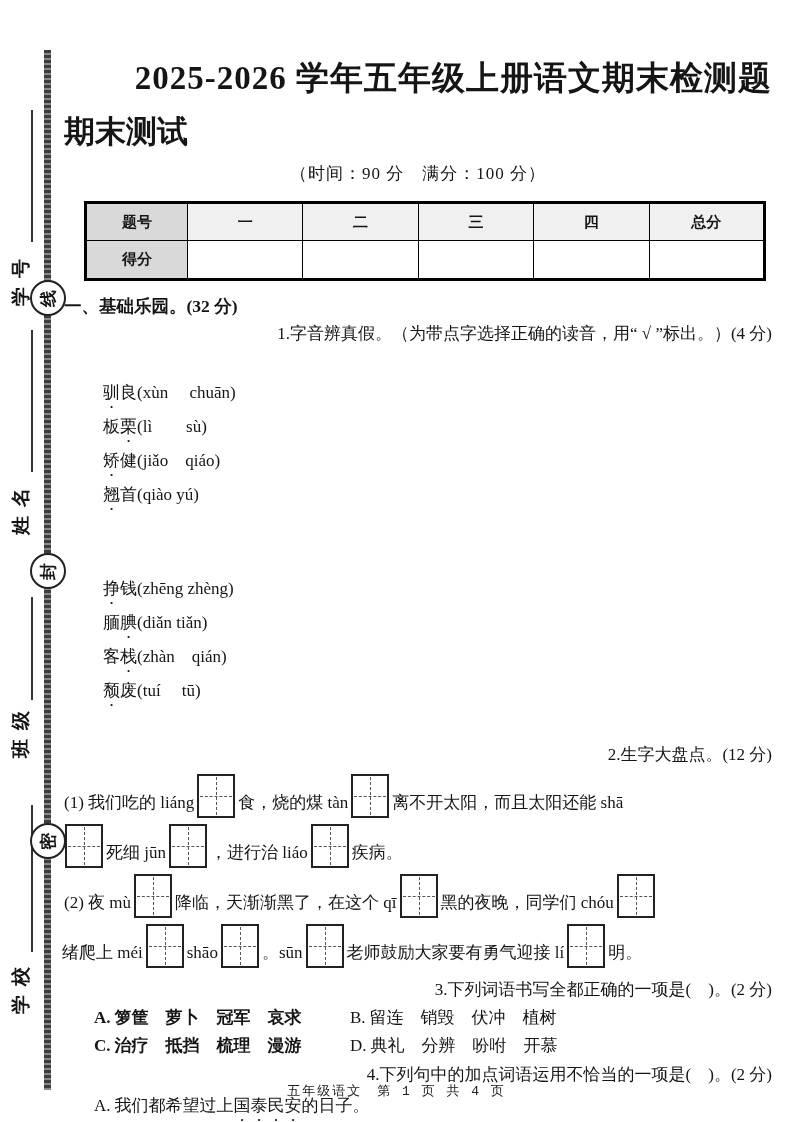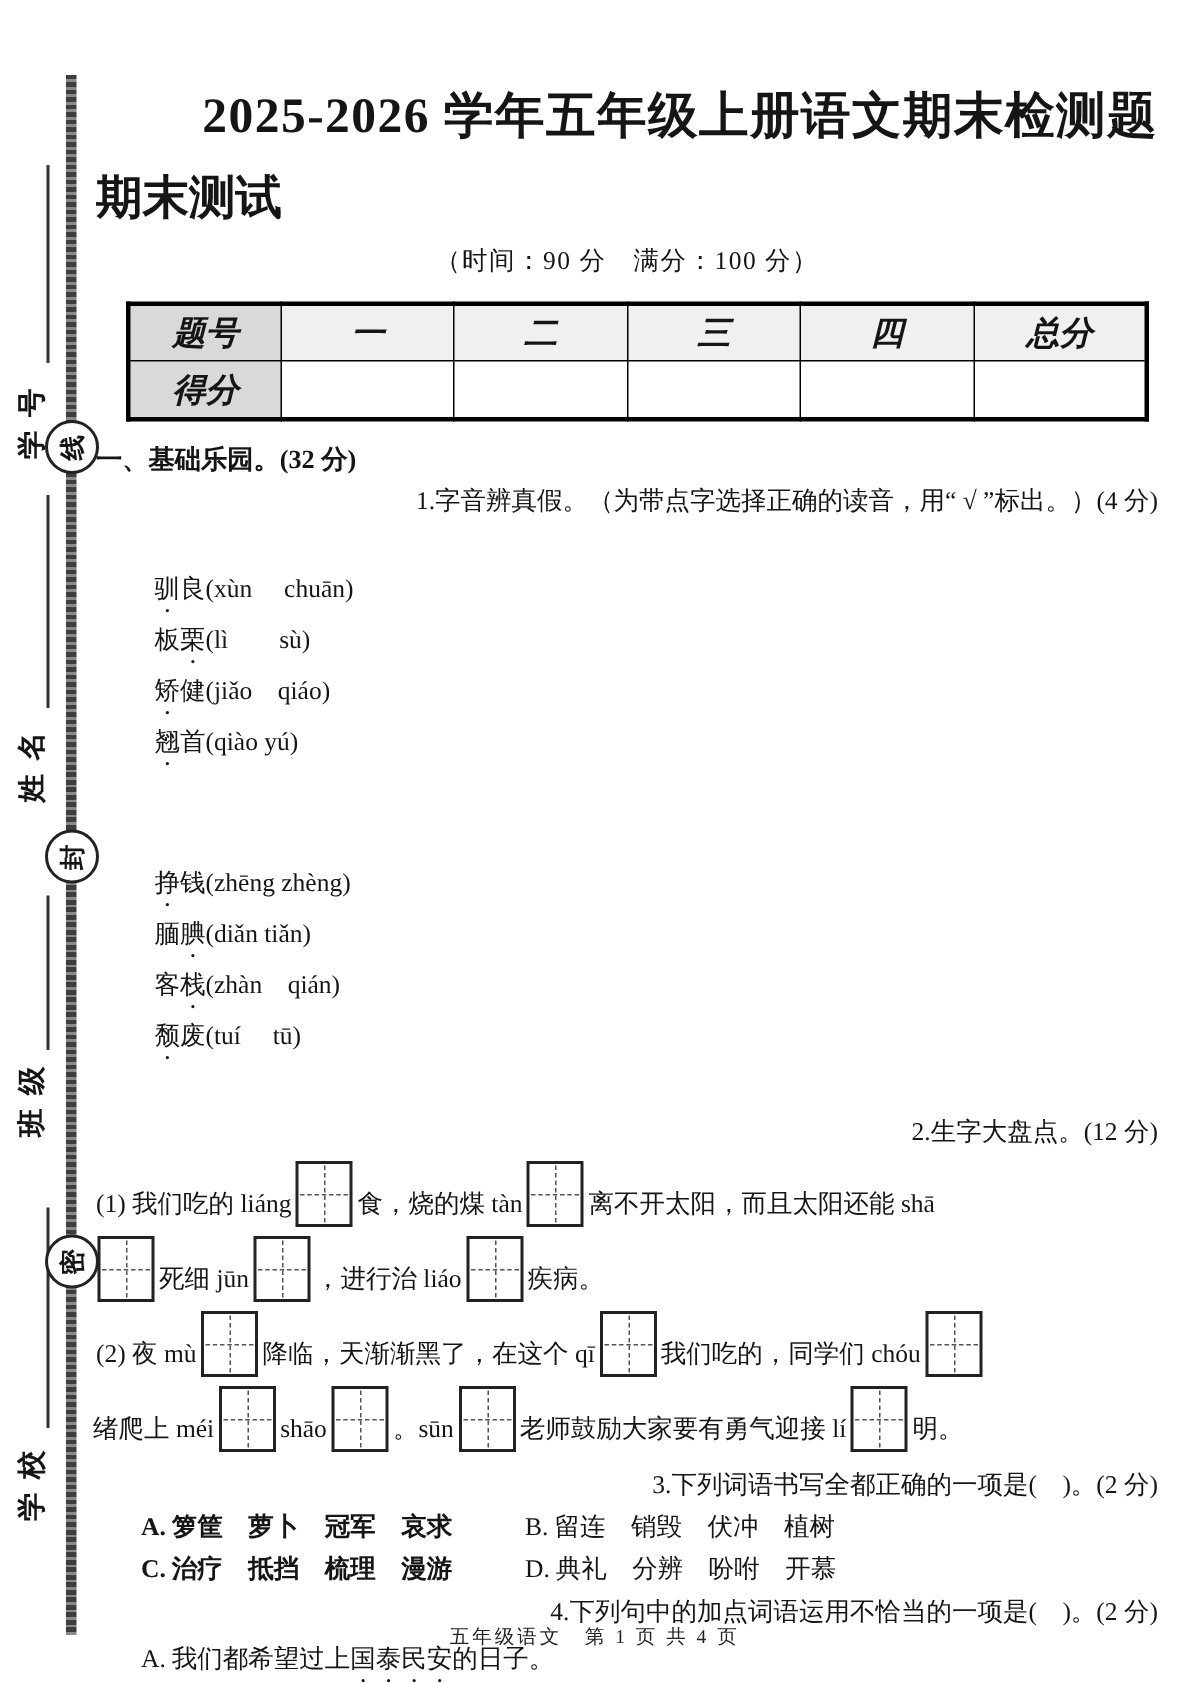--- a/index.html
+++ b/index.html
@@ -24,8 +24,8 @@
 
   table.score{border-collapse:collapse;width:682px;margin:16px auto 0 20px;
     table-layout:fixed;border:3px solid #000;}
-  table.score td{border:1px solid #000;text-align:center;font-size:22px;font-weight:bold;
-    height:36px;padding:0;font-style:italic;}
+  table.score td{border:1px solid #000;text-align:center;font-size:15px;font-weight:bold;
+    height:36px;padding:0;}
   table.score tr.scorerow td{height:37px;}
   td.lblcol{background:#d9d9d9;width:100px;}
   tr.headrow td:not(.lblcol){background:#f0f0f0;}

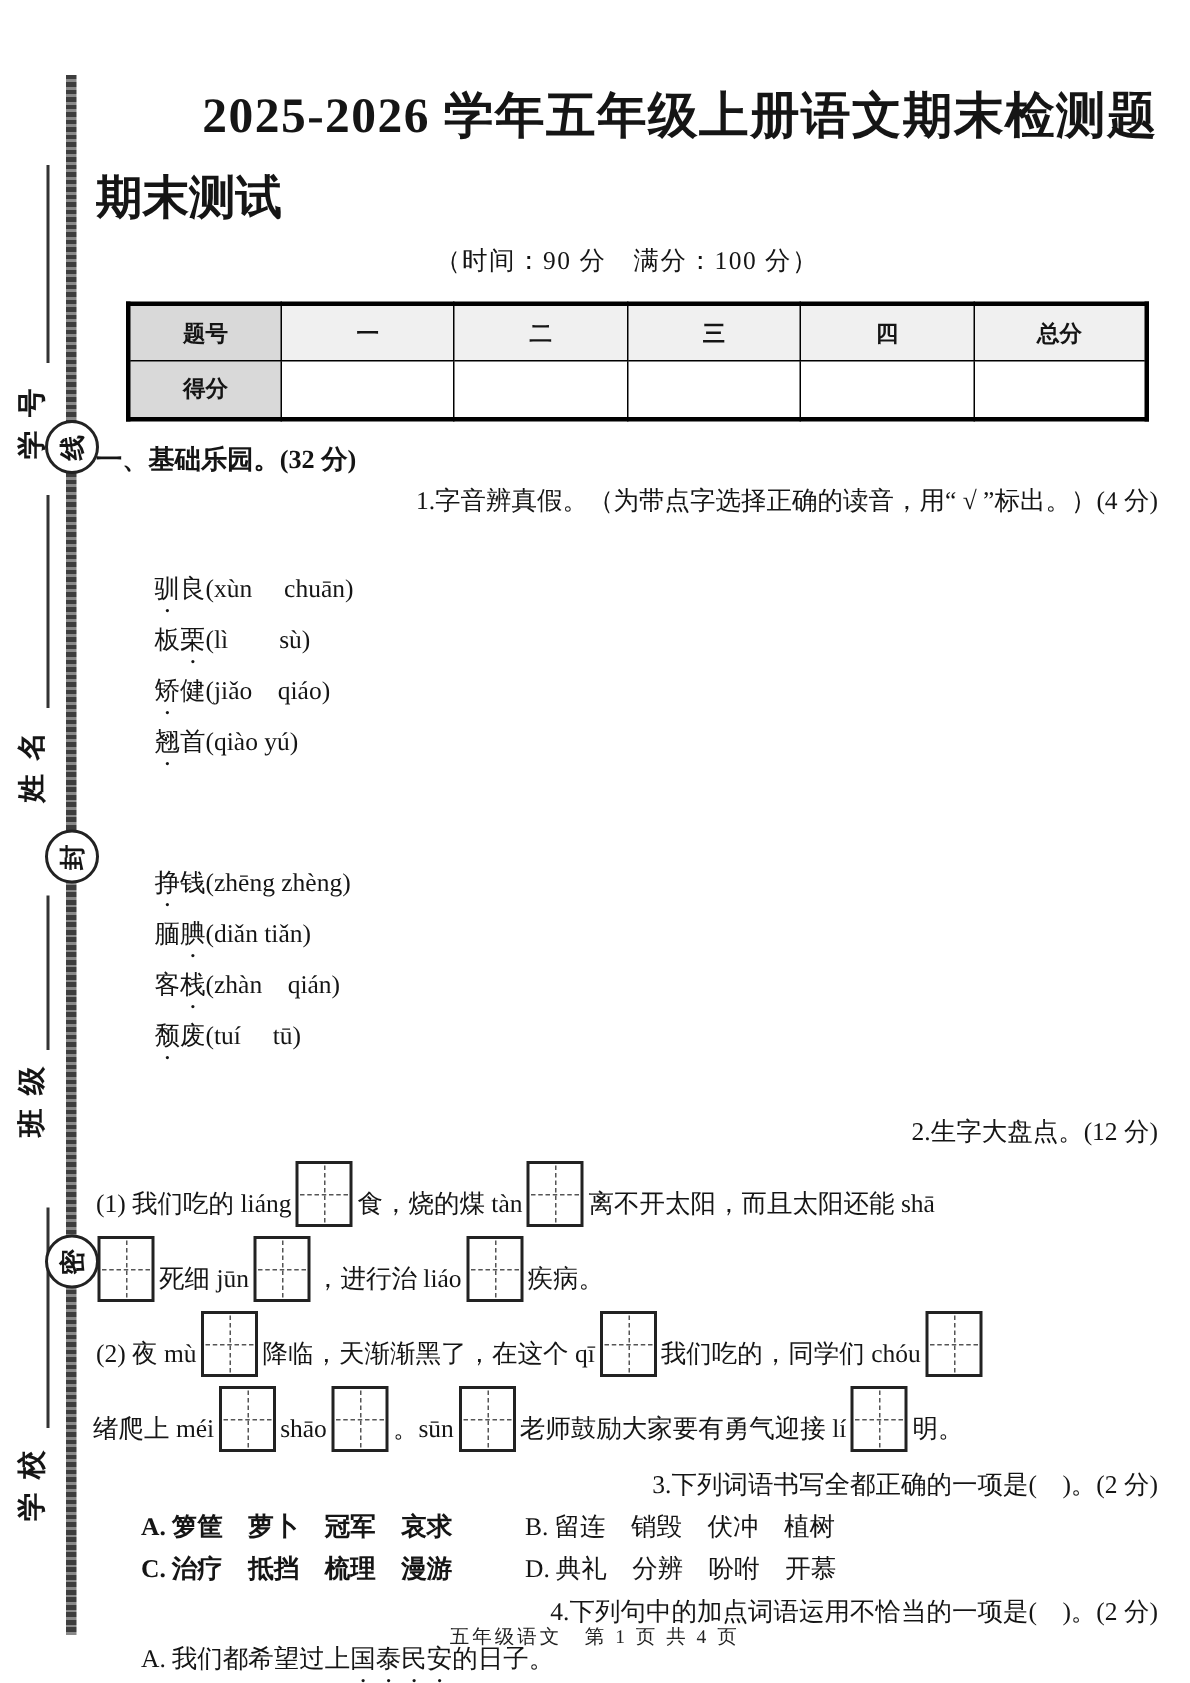--- a/index.html
+++ b/index.html
@@ -126,7 +126,7 @@
     <span class="hbox"></span><span>死细 jūn</span><span class="hbox"></span><span>，进行治 liáo</span><span class="hbox"></span><span>疾病。</span>
   </div>
   <div class="qline">
-    <span>(2) 夜 mù</span><span class="hbox"></span><span>降临，天渐渐黑了，在这个 qī</span><span class="hbox"></span><span>我们吃的，同学们 chóu</span><span class="hbox"></span>
+    <span>(2) 夜 mù</span><span class="hbox"></span><span>降临，天渐渐黑了，在这个 qī</span><span class="hbox"></span><span>黑的夜晚，同学们 chóu</span><span class="hbox"></span>
   </div>
   <div class="qline" style="margin-left:-2px;">
     <span>绪爬上 méi</span><span class="hbox"></span><span>shāo</span><span class="hbox"></span><span>。sūn</span><span class="hbox"></span><span>老师鼓励大家要有勇气迎接 lí</span><span class="hbox"></span><span>明。</span>

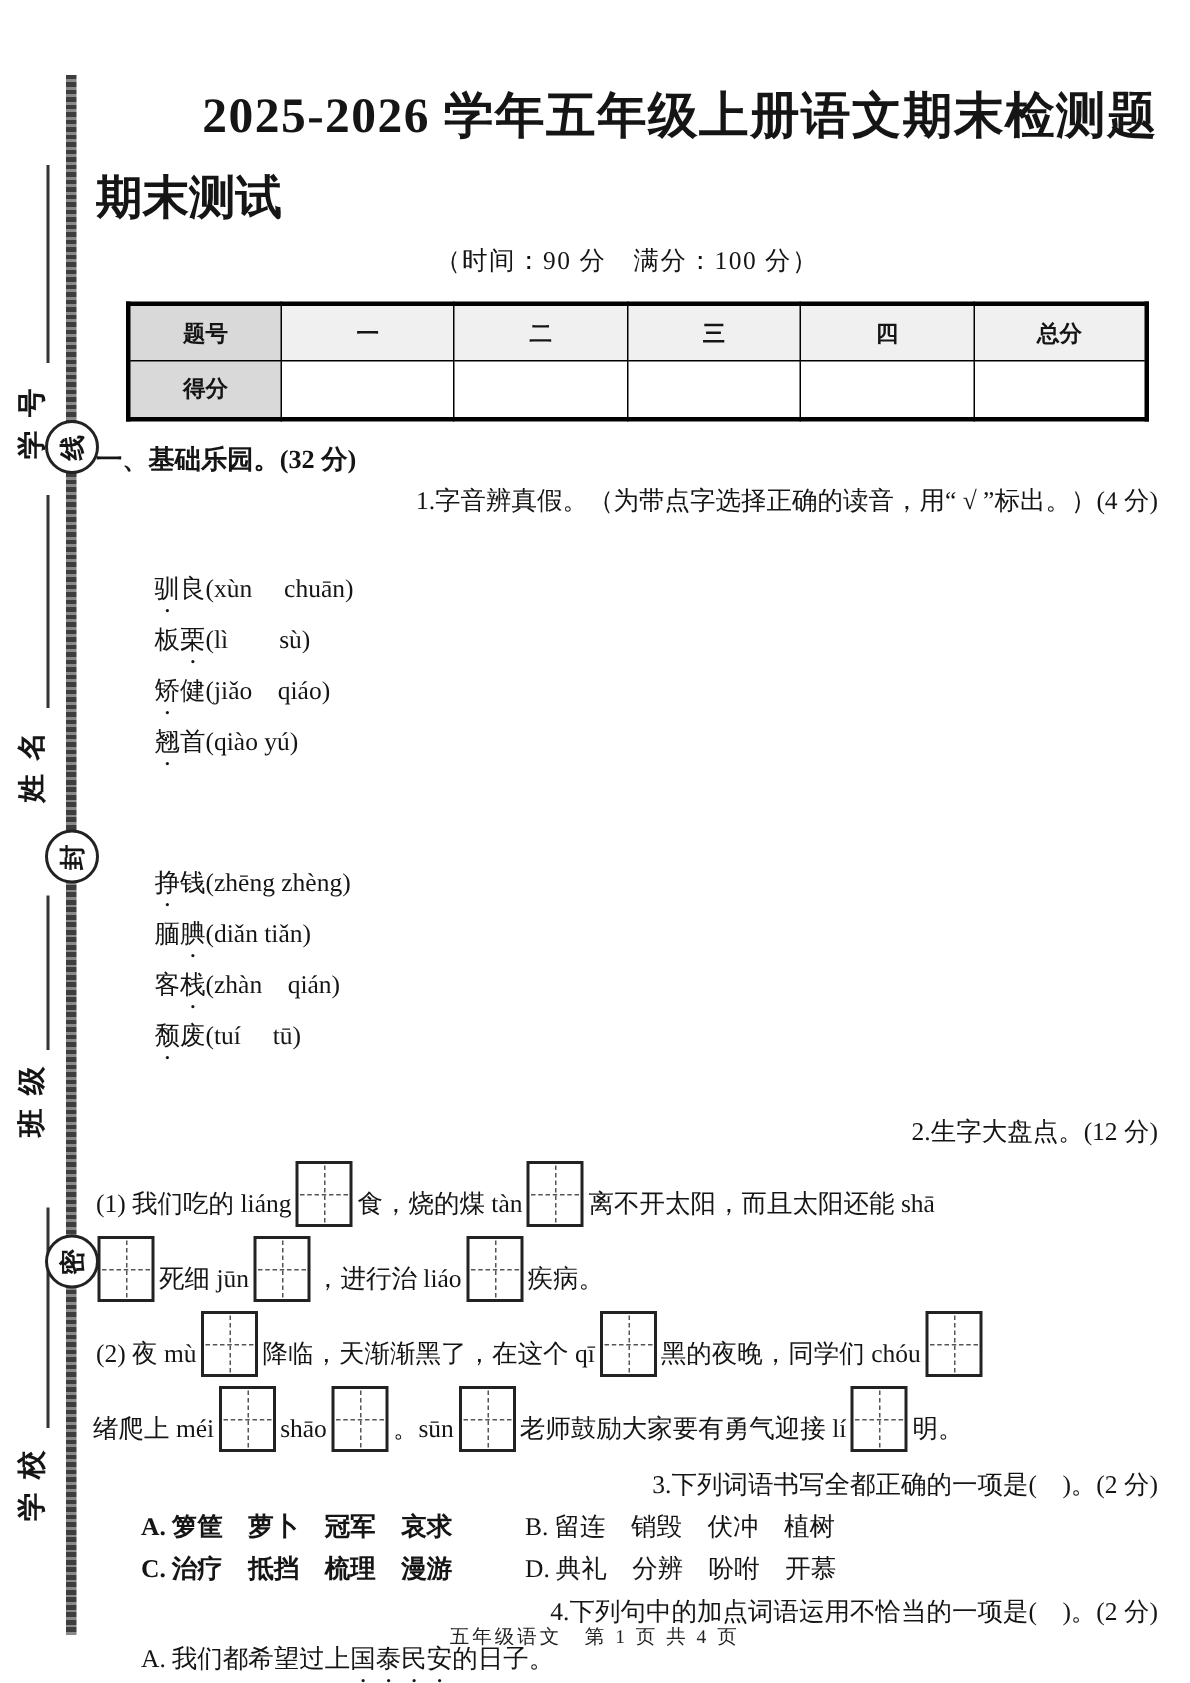--- a/index.html
+++ b/index.html
@@ -48,7 +48,7 @@
   .optline{padding-left:30px;font-size:17px;line-height:33px;white-space:pre-wrap;}
   .opt-label{margin-right:4px;}
   .footer{position:absolute;left:0;right:0;top:1082px;text-align:center;
-    font-family:Liberation Serif, serif;font-size:13px;color:#222;letter-spacing:2px;}
+    font-family:Liberation Mono, monospace;font-size:13px;color:#222;letter-spacing:2px;}
 </style>
 </head>
 <body>

